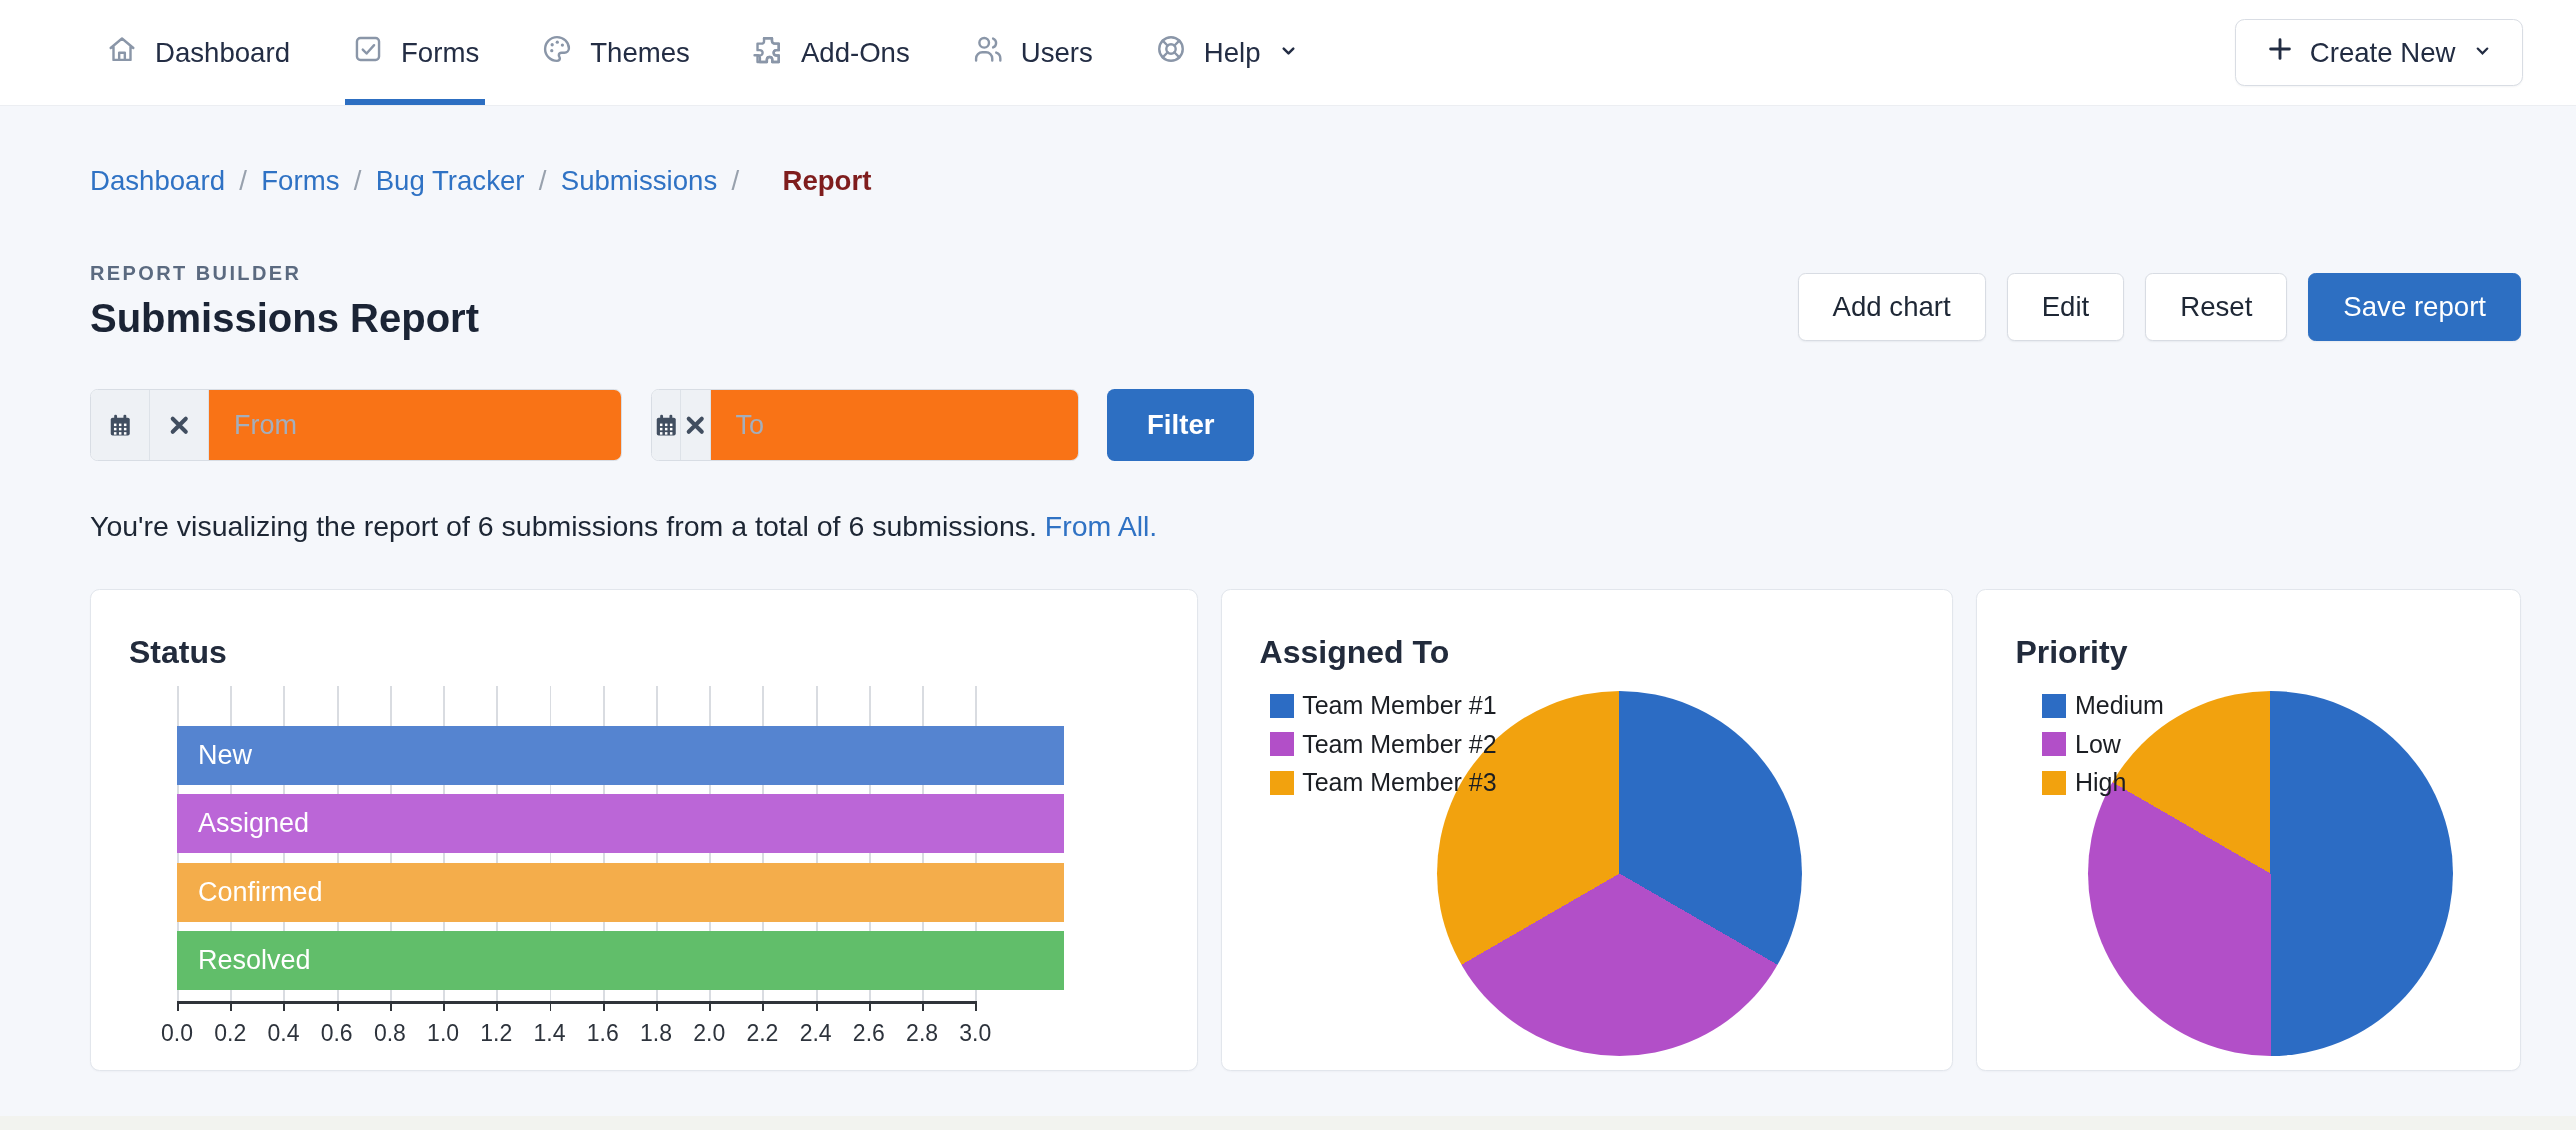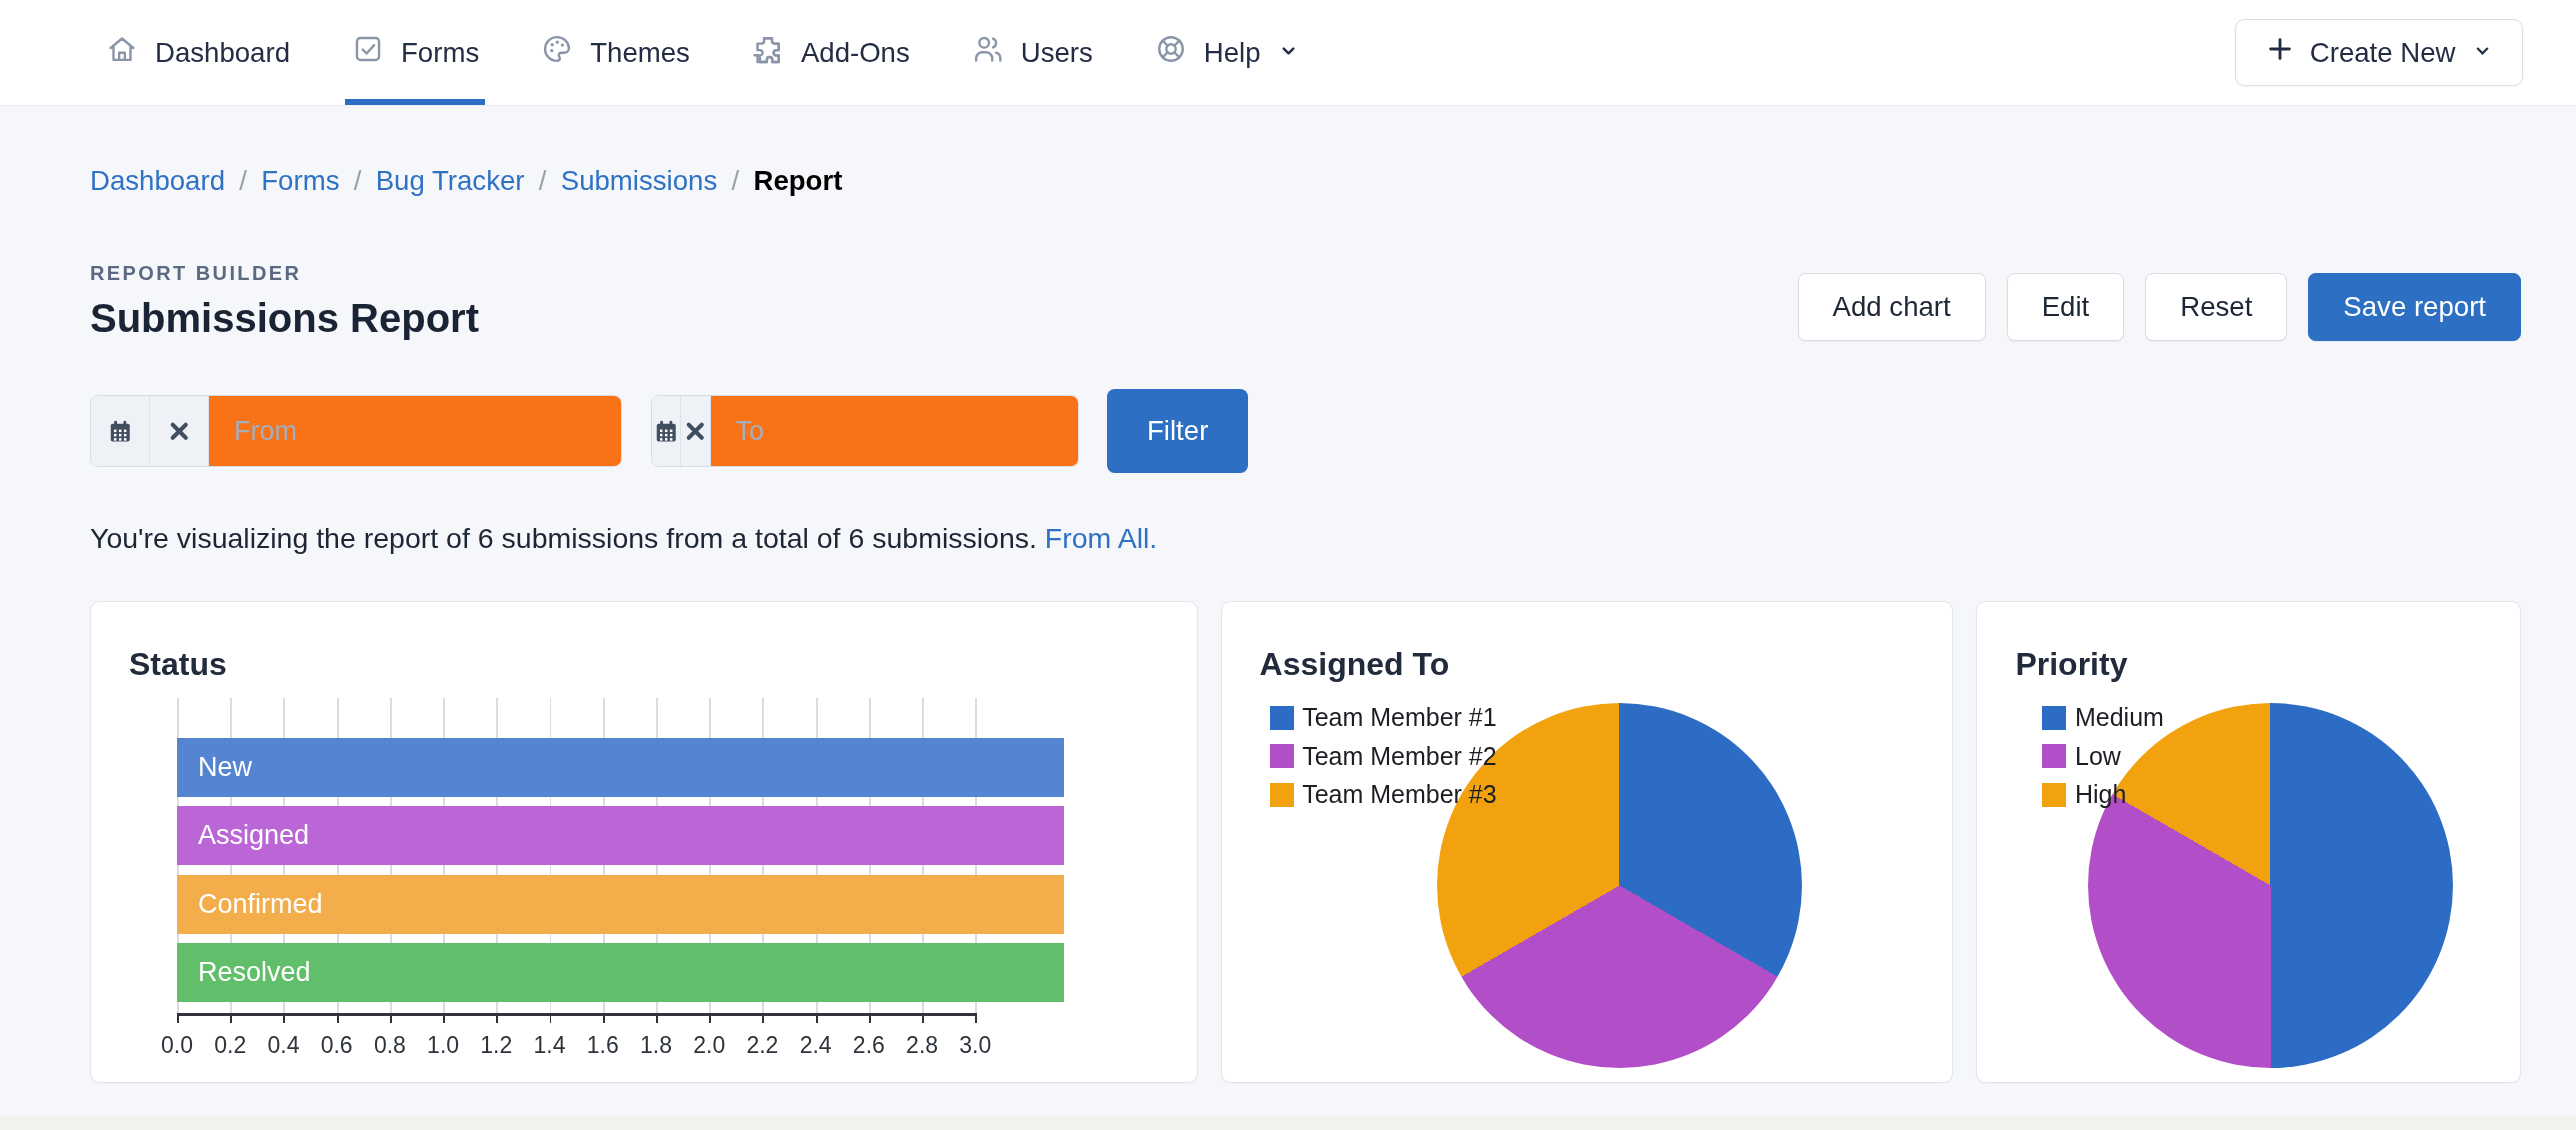--- a/index.html
+++ b/index.html
@@ -37,7 +37,7 @@
   .breadcrumb { display:flex; align-items:center; gap:14.3px; font-size:27.6px; }
   .breadcrumb a { color:#2f72c4; text-decoration:none; cursor:pointer; }
   .crumb-sep { color:#98a1ad; }
-  .crumb-current { color:#000000; font-weight:700; }
+  .crumb-current { color:#7f1d1d; font-weight:700;margin-left:29px; }
   .header-row { margin-top:65px; display:flex; align-items:flex-end; justify-content:space-between;gap:12px; }
   .eyebrow { font-size:20px; font-weight:700; letter-spacing:2.4px; color:#5b6a80; }
   .page-title { margin-top:11.4px; font-size:40px; font-weight:700; color:#1b2435; }

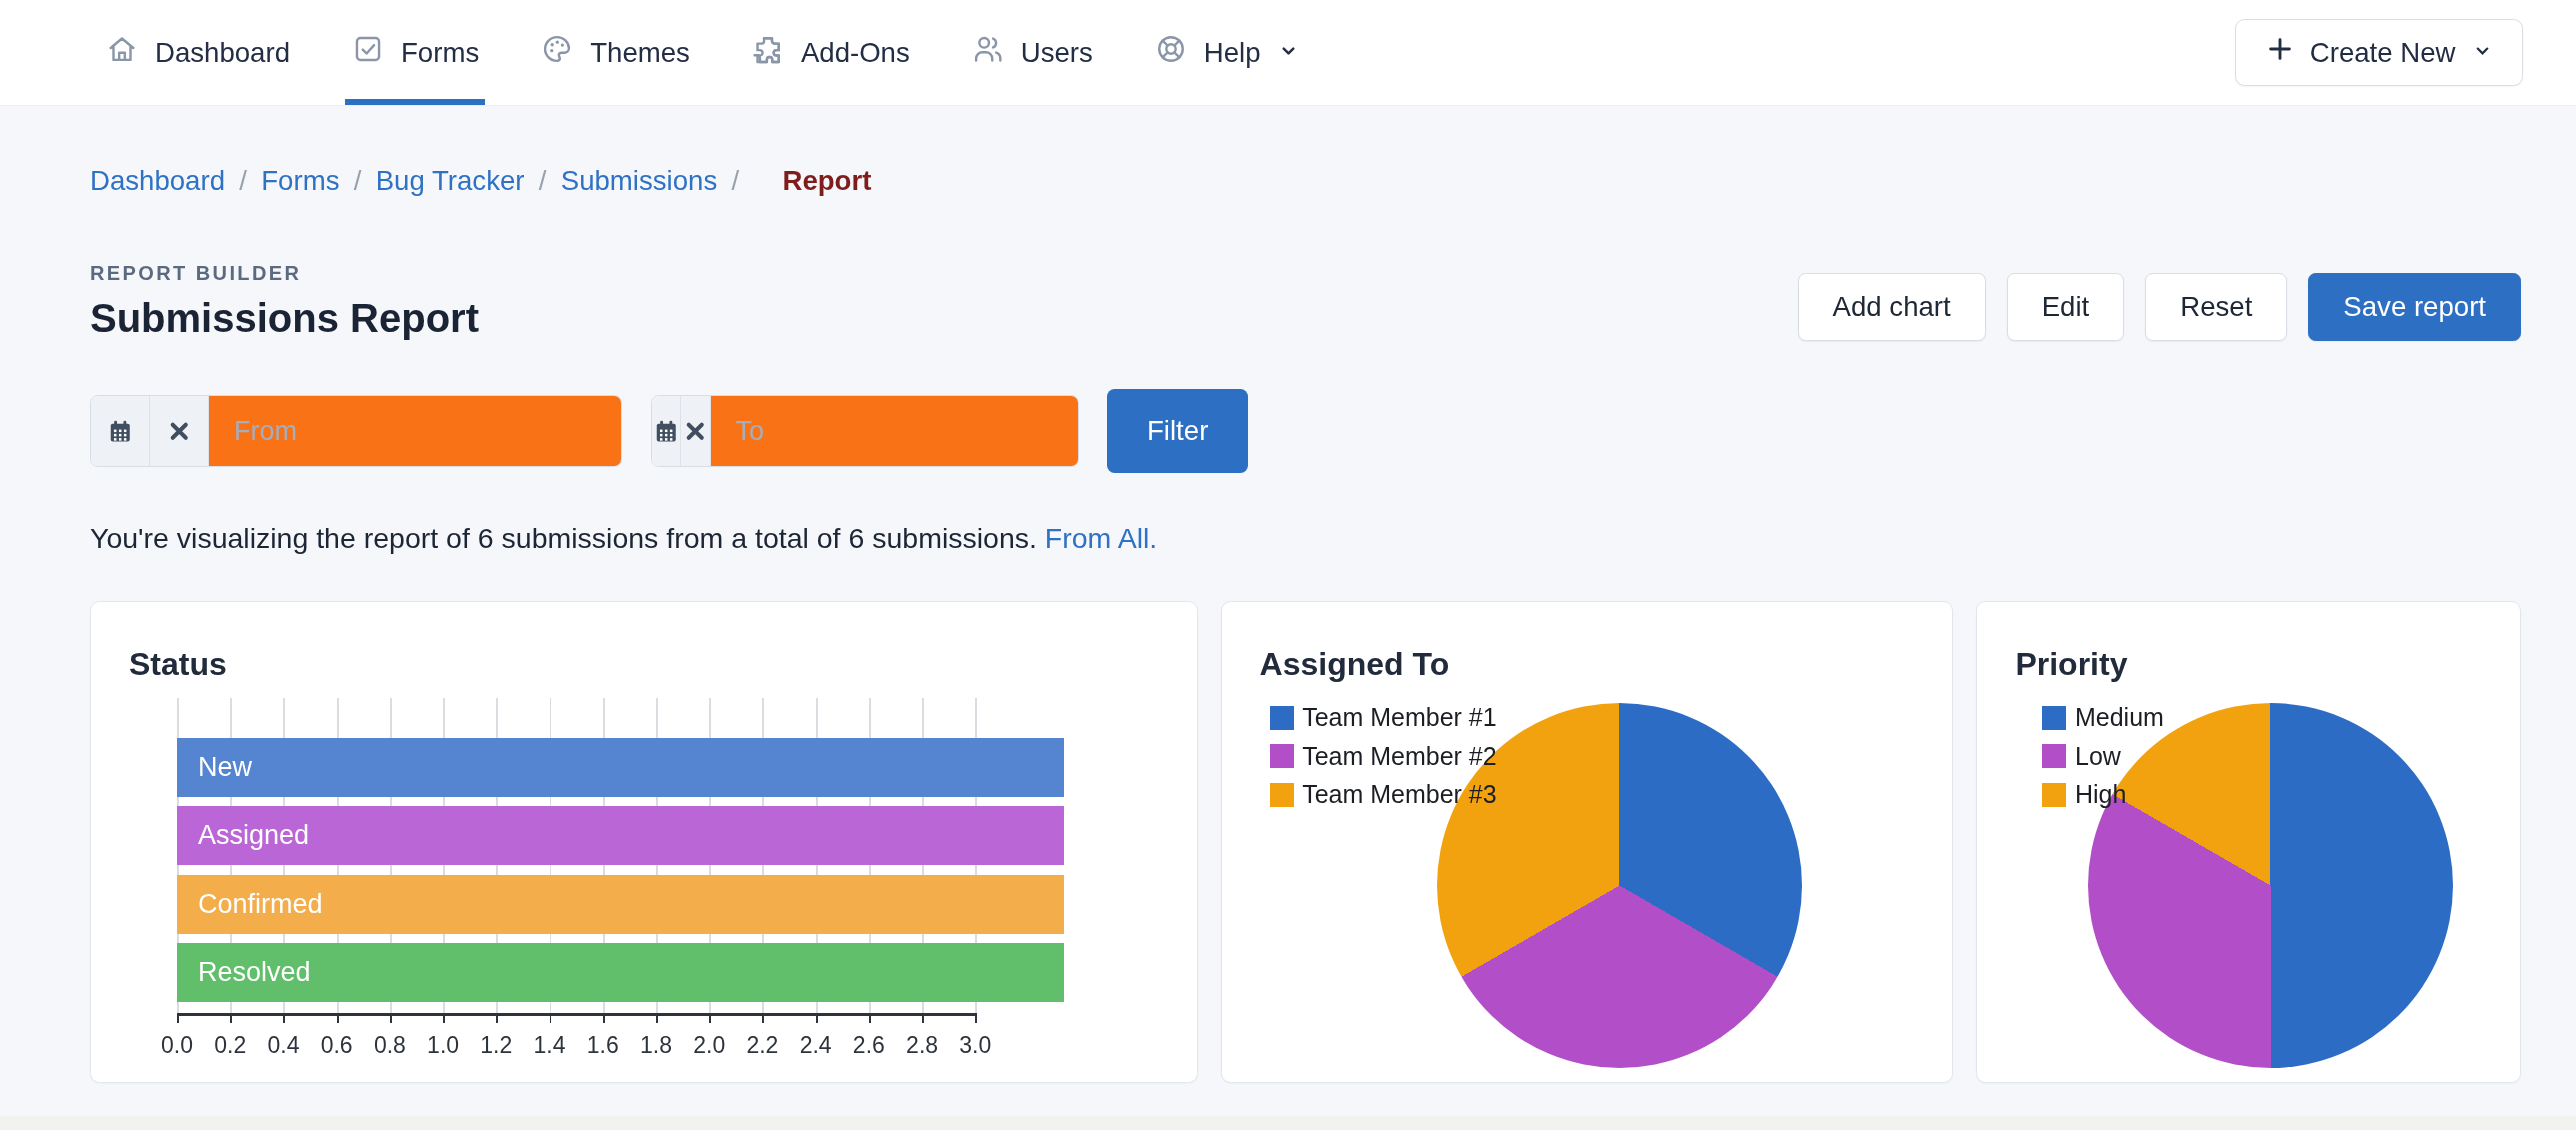--- a/index.html
+++ b/index.html
@@ -66,8 +66,8 @@
   }
   .date-input::placeholder { color:#a4aebc; }
   .filter-btn {
-    height:84px; padding:0 40px; border:none; border-radius:7.6px; background:var(--accent);
-    color:#fff; font-size:27.6px; font-weight:400; cursor:pointer; font-family:inherit;
+    height:72px; padding:0 40px; border:none; border-radius:7.6px; background:var(--accent);
+    color:#fff; font-size:27.6px; font-weight:700; cursor:pointer; font-family:inherit;
   }
   .summary { margin-top:49px; font-size:28.5px; color:#1d2634; }
   .summary a { color:#2f72c4; text-decoration:none; cursor:pointer; }

